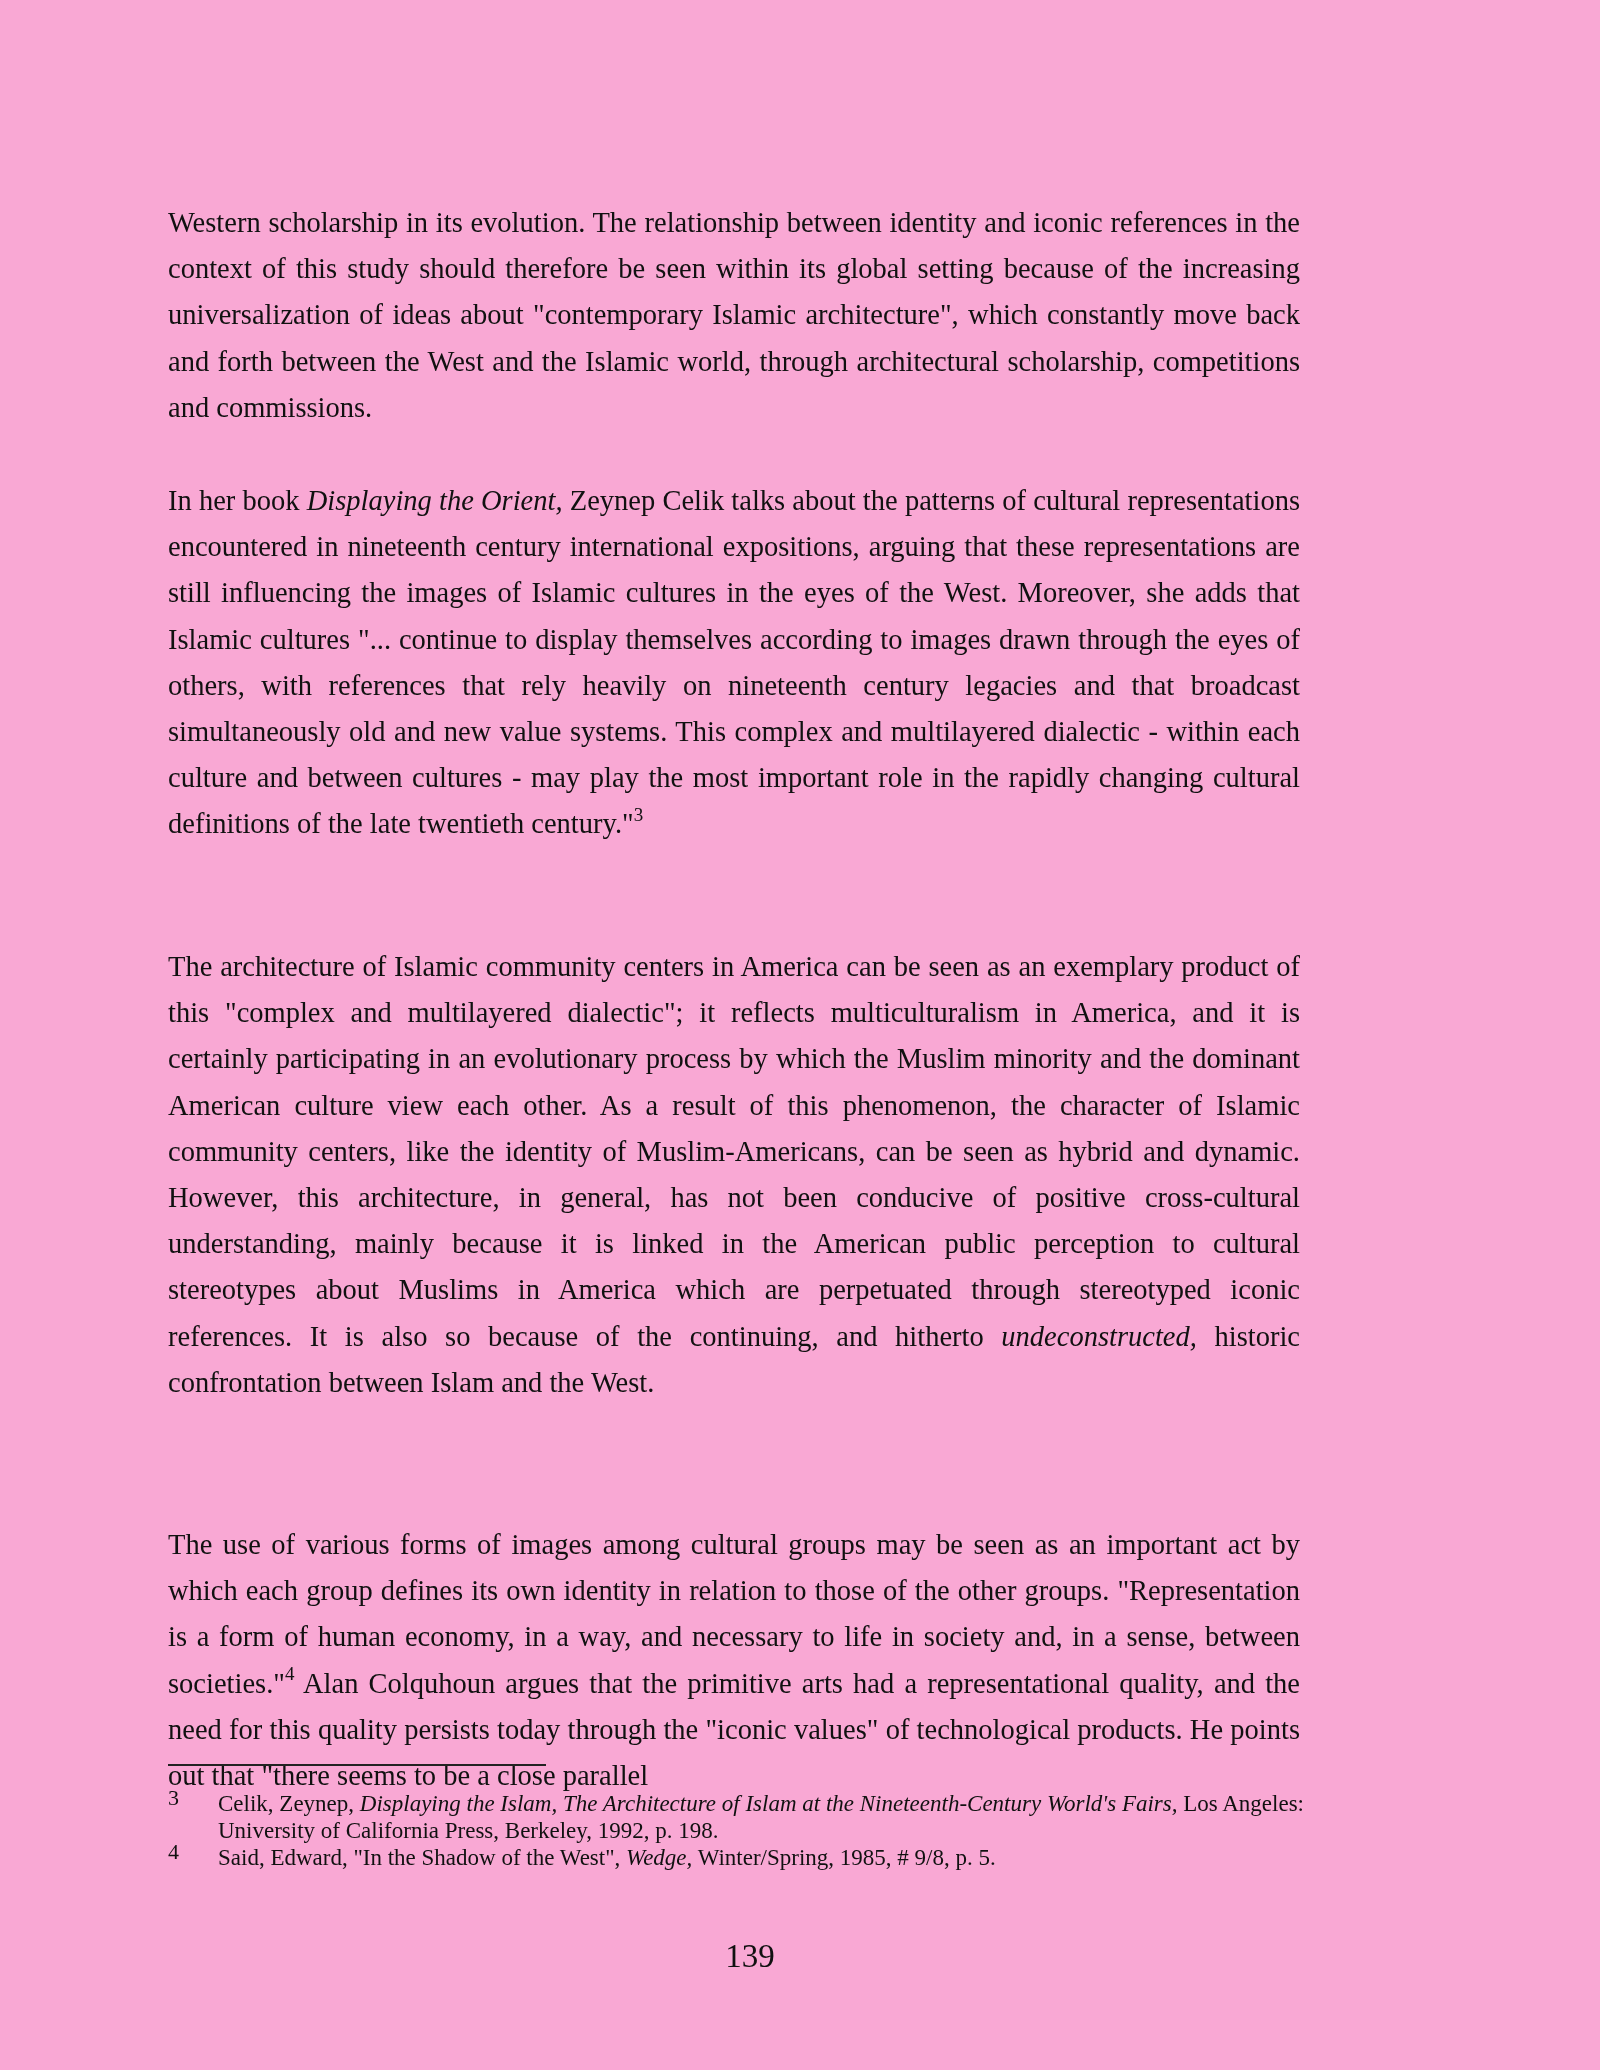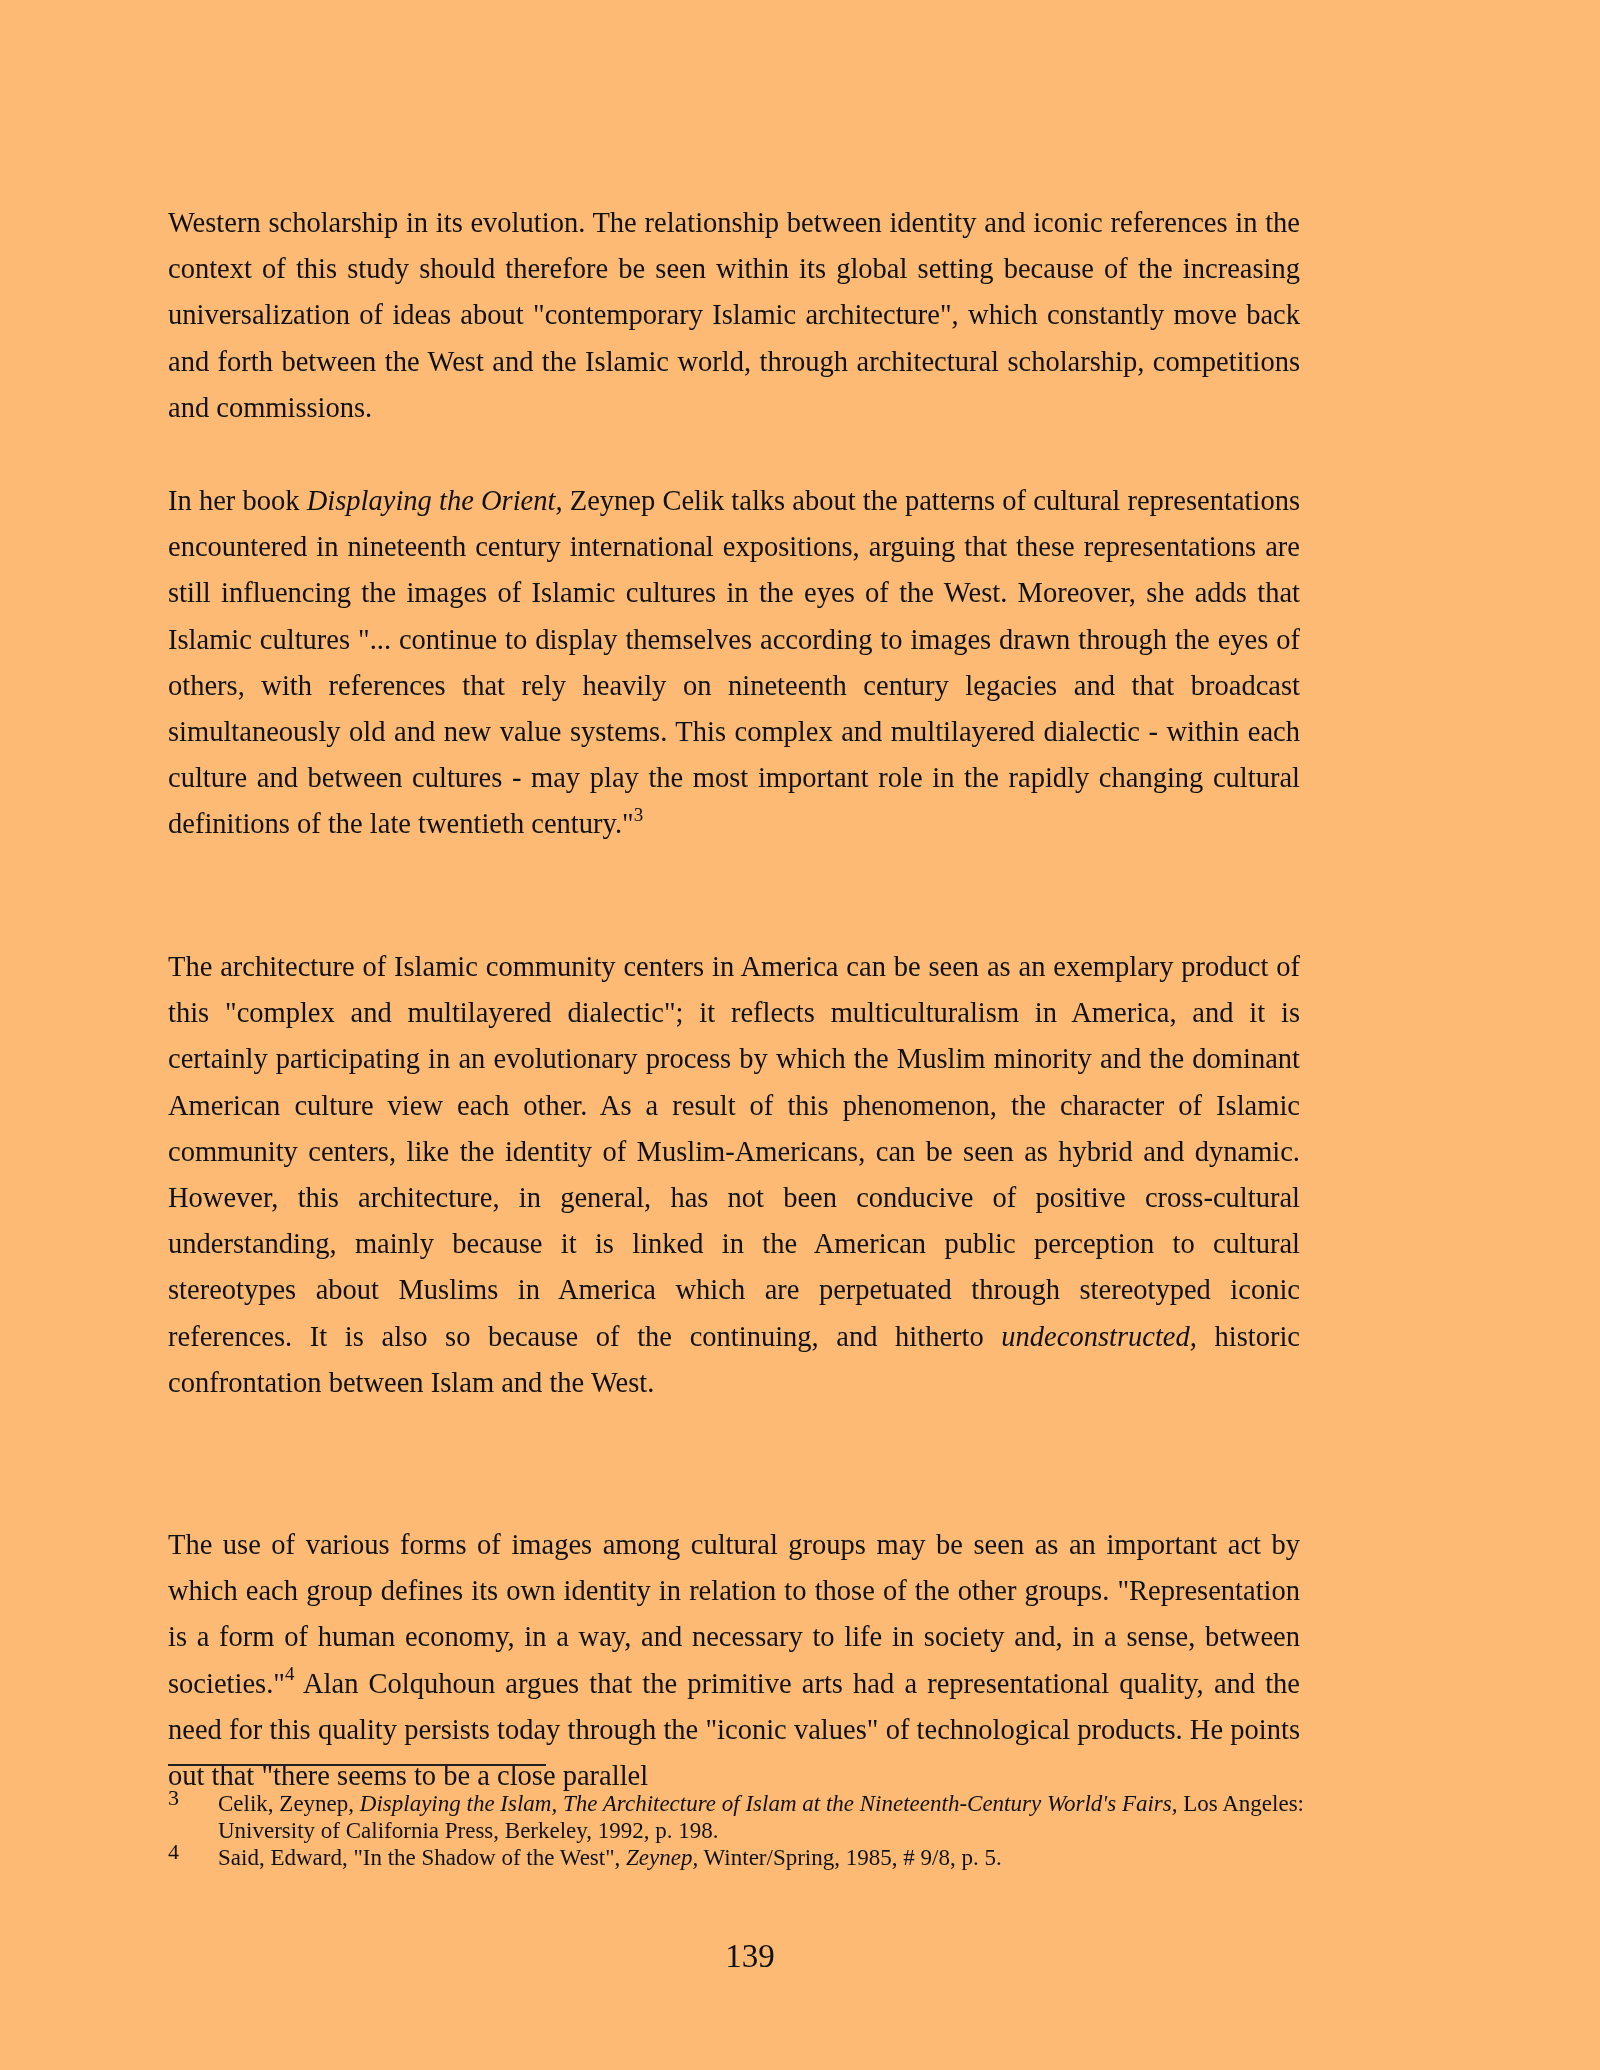--- a/index.html
+++ b/index.html
@@ -4,7 +4,7 @@
   <style>
     html, body { margin: 0; padding: 0; background: #ffffff; }
     body { width: 1600px; height: 2070px; position: relative; overflow: hidden; color: #111; }
-    .page { position: absolute; left: 0; top: 0; width: 1600px; height: 2070px; background: #fdba74; }
+    .page { position: absolute; left: 0; top: 0; width: 1600px; height: 2070px; background: #f9a8d4; }
     .body-text {
       position: absolute; left: 168px; width: 1132px;
       font-family: "Liberation Serif", serif; font-size: 28.5px; line-height: 46.2px;

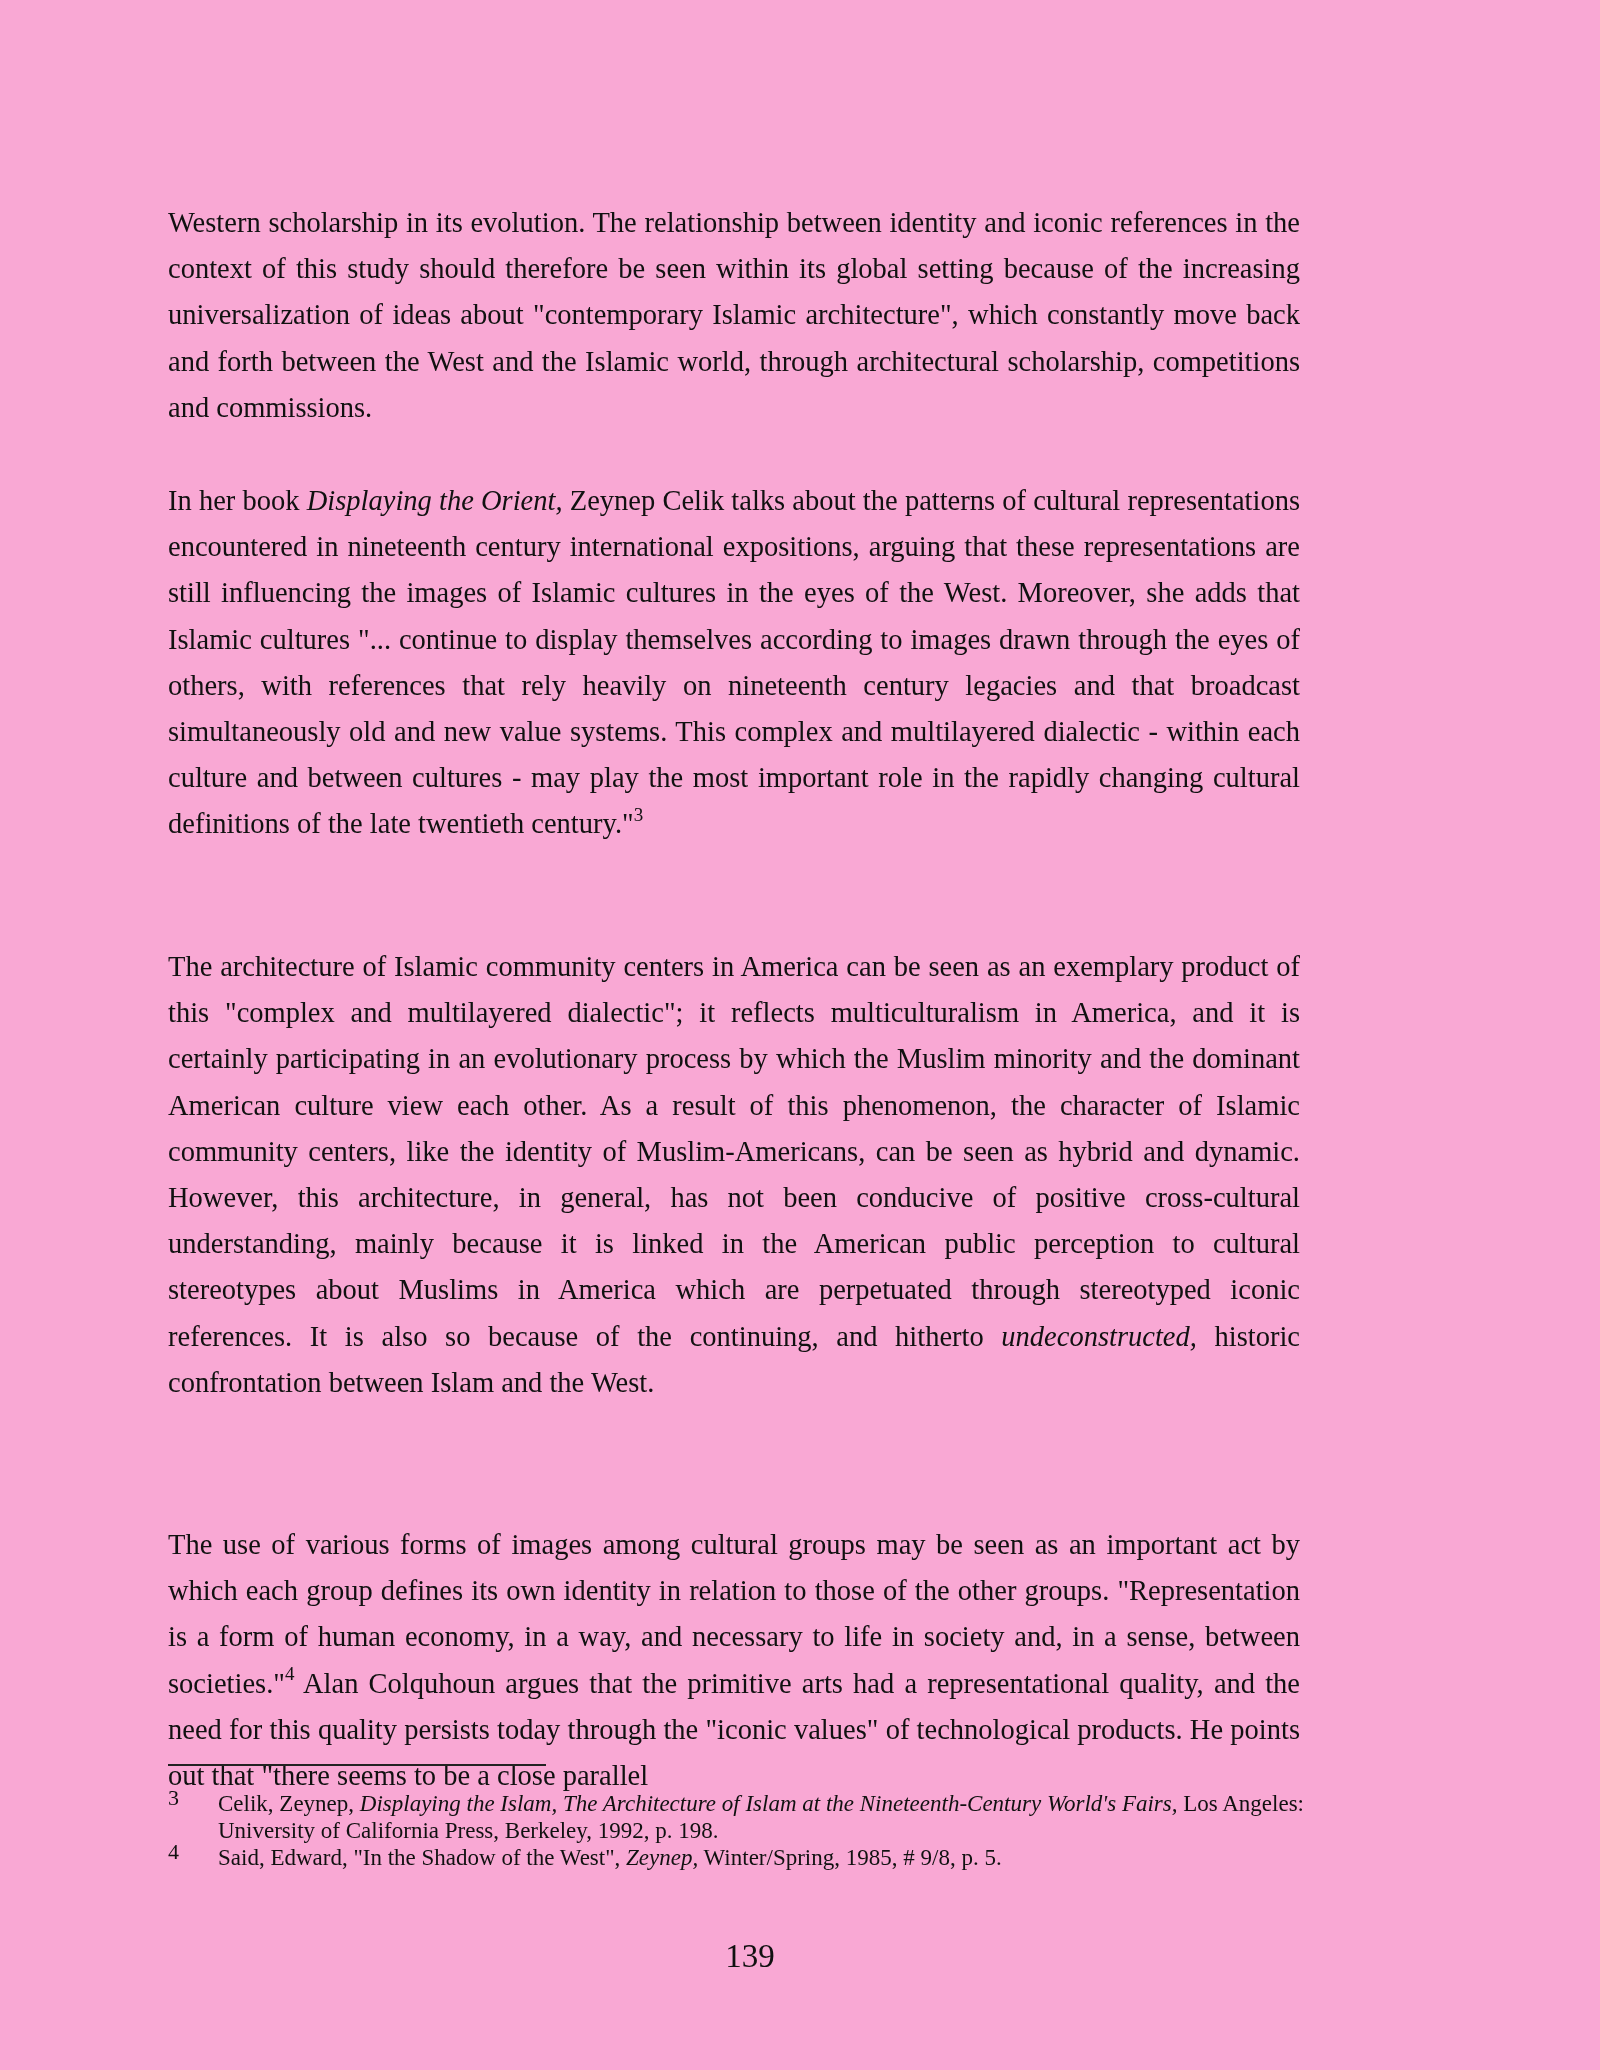--- a/index.html
+++ b/index.html
@@ -53,7 +53,7 @@
     </p>
     <p class="fn">
       <span class="fn-num">4</span>
-      <span>Said, Edward, "In the Shadow of the West", </span><i>Zeynep,</i><span> Winter/Spring, 1985, # 9/8, p. 5.</span>
+      <span>Said, Edward, "In the Shadow of the West", </span><i>Wedge,</i><span> Winter/Spring, 1985, # 9/8, p. 5.</span>
     </p>
   </div>
 

